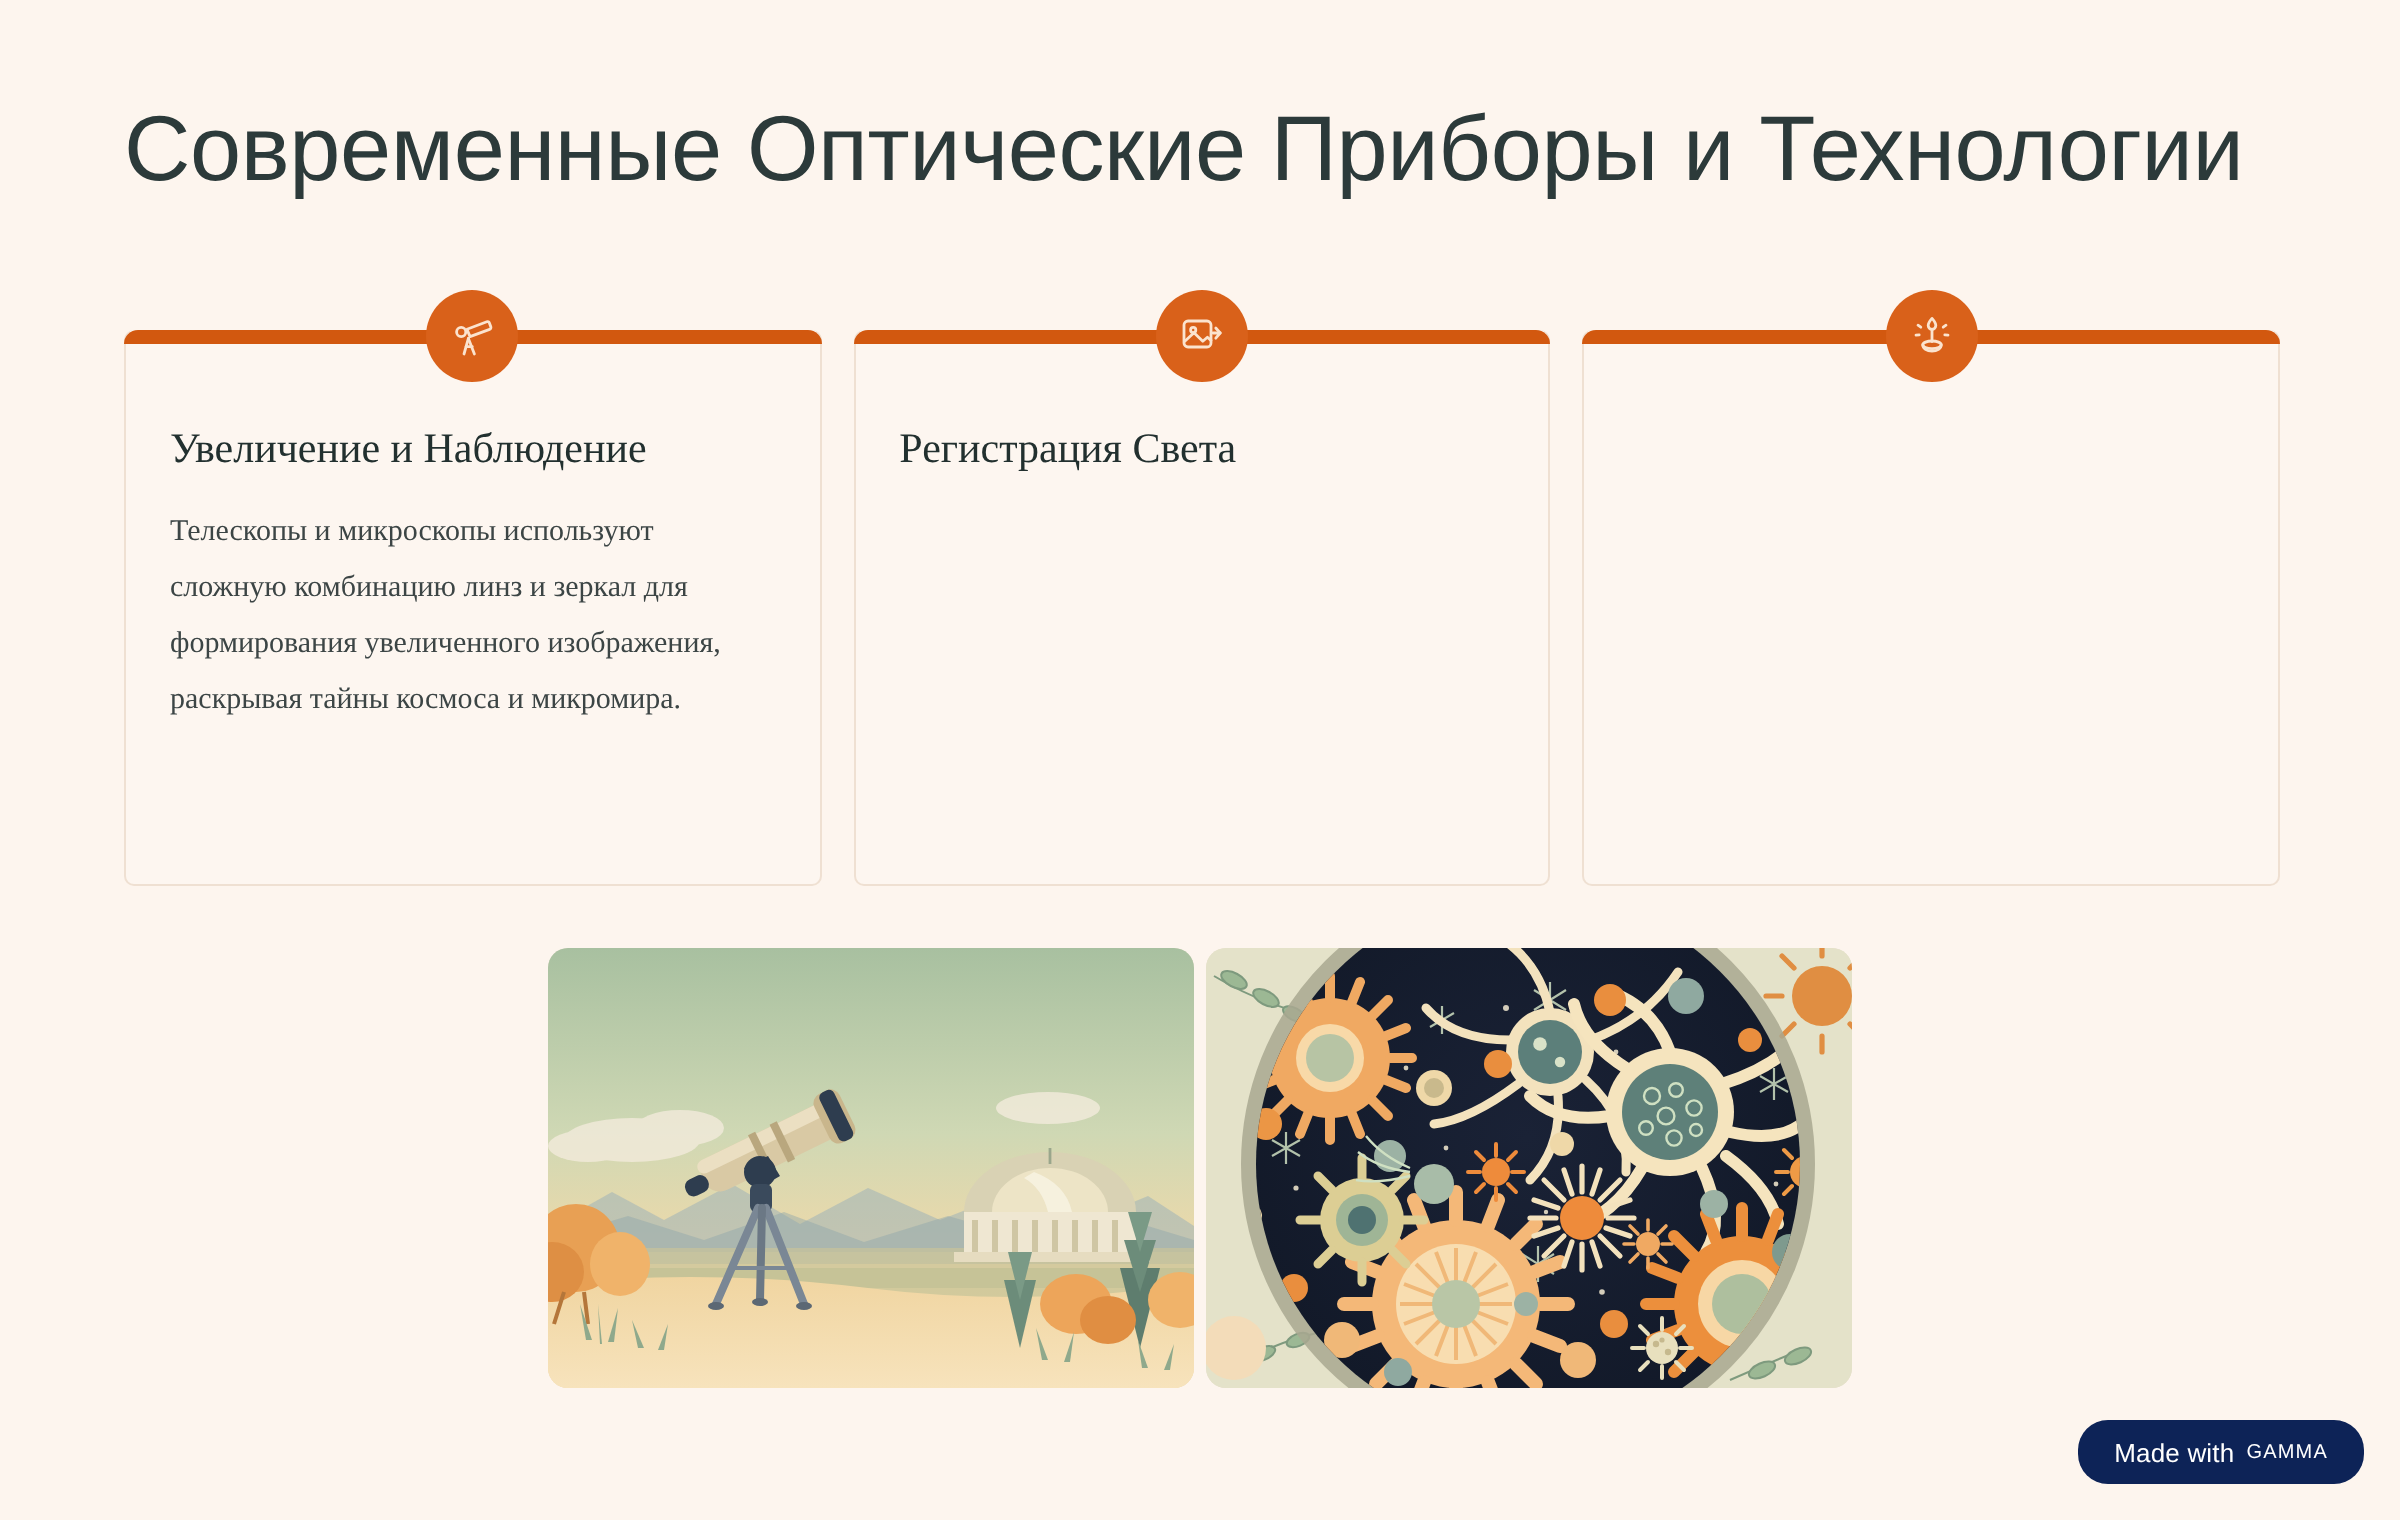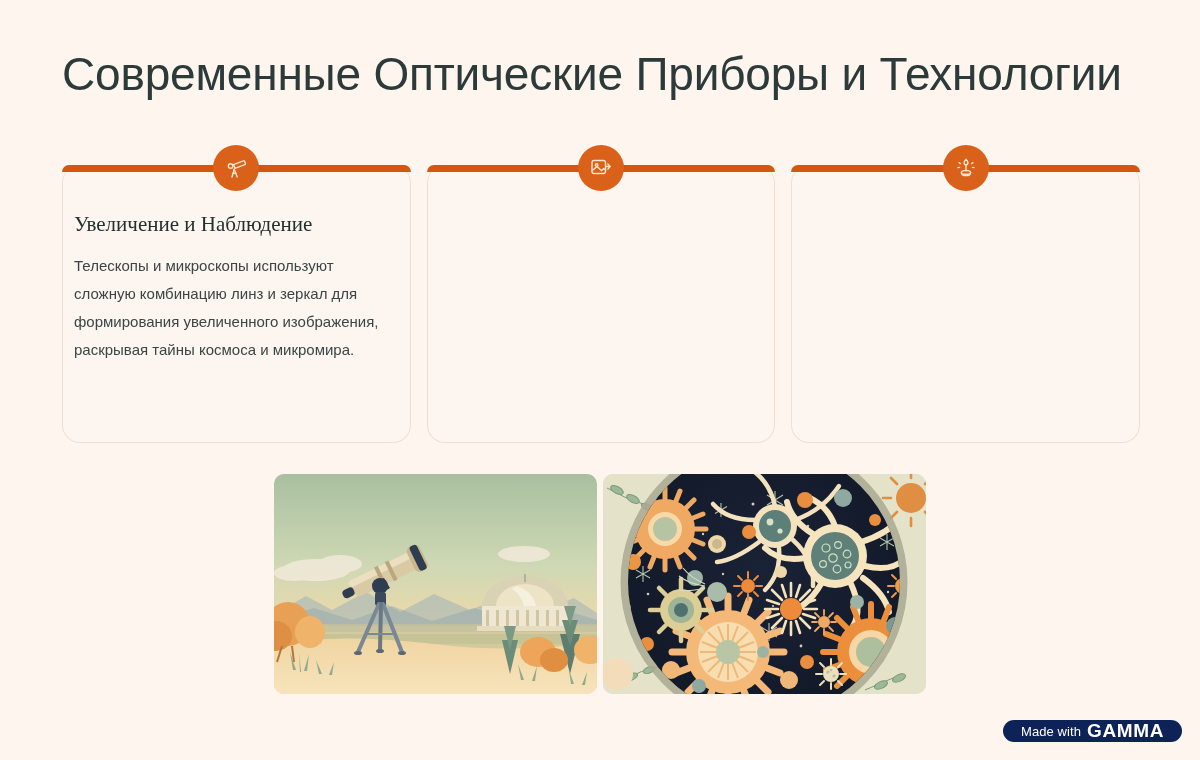--- a/index.html
+++ b/index.html
@@ -54,9 +54,9 @@
     background: #FDF6F0;
     border: 1px solid #EFE0D2;
     border-top: none;
-    border-radius: 18px;
+    border-radius: 5px;
     min-height: 278px;
-    padding: 45px 22px 20px 11px;
+    padding: 45px 22px 20px 22px;
   }
 
   .card-topbar {

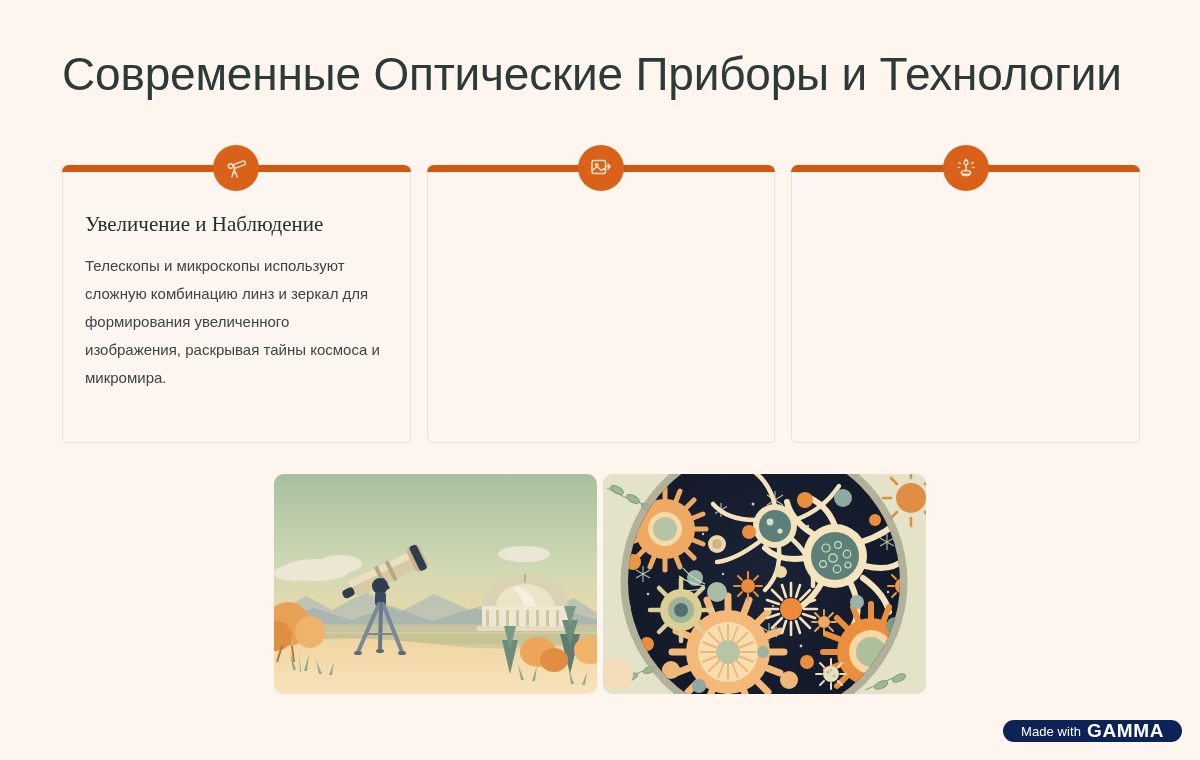--- a/index.html
+++ b/index.html
@@ -182,6 +182,7 @@
           <path d="M21.1 10.5 18.9 8"></path>
         </svg>
       </div>
+      <div class="card-title">Регистрация Света</div>
     </div>
 
     <div class="card">

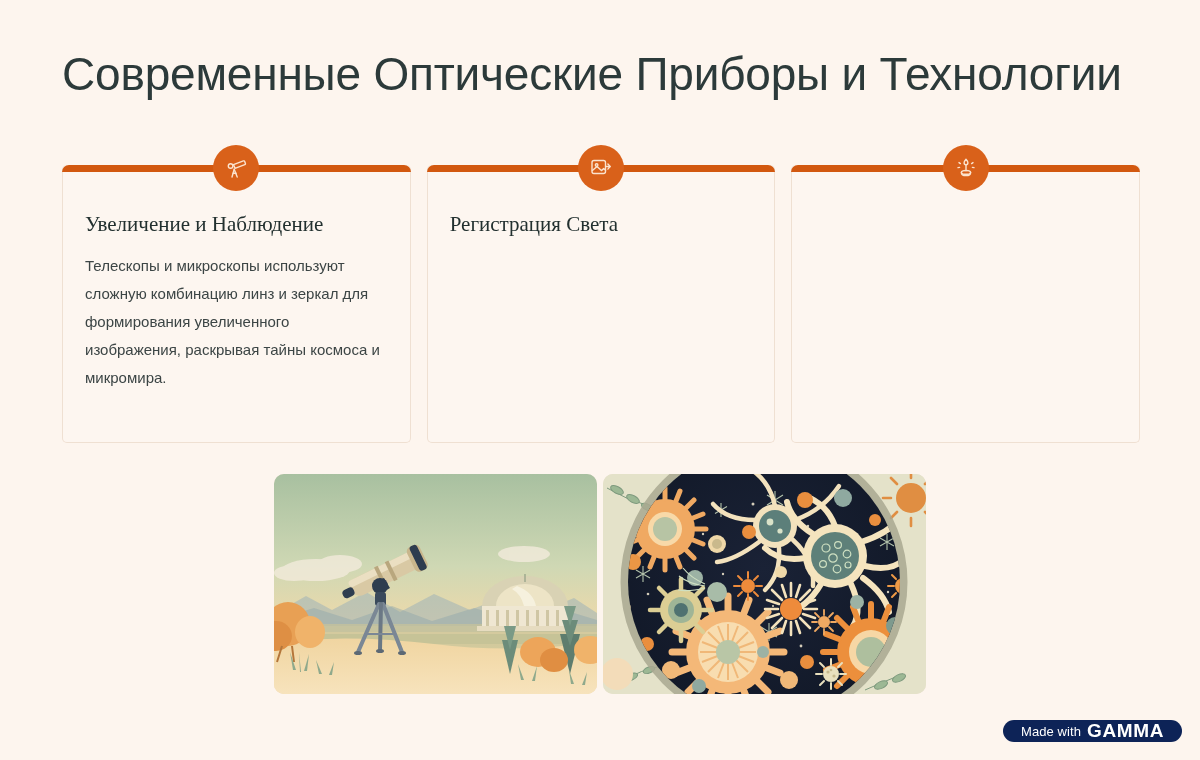--- a/index.html
+++ b/index.html
@@ -95,7 +95,7 @@
   }
 
   .card-body {
-    font-family: Liberation Sans, sans-serif;
+    font-family: Liberation Serif, serif;
     font-size: 15px;
     line-height: 28px;
     color: #3C4545;

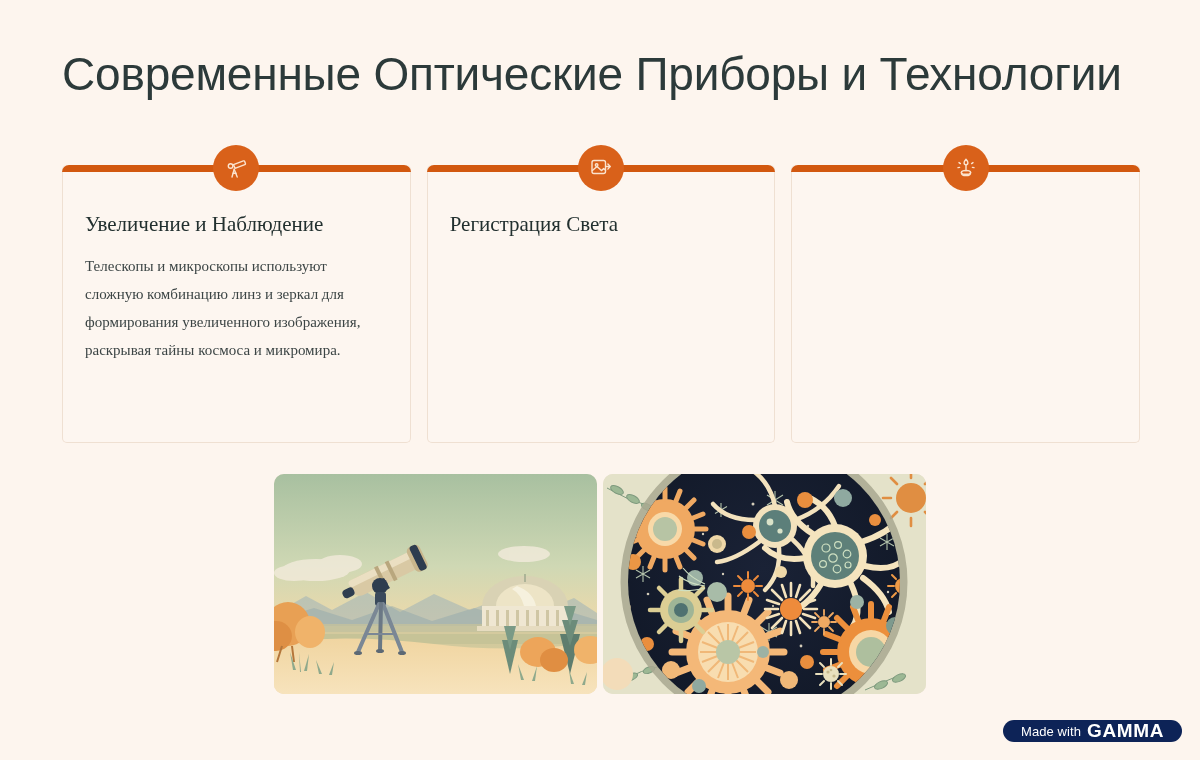--- a/index.html
+++ b/index.html
@@ -127,7 +127,7 @@
     position: absolute;
     right: 18px;
     bottom: 18px;
-    height: 22px;
+    height: 32px;
     padding: 2px 18px;
     border-radius: 15px;
     background: #0D2357;

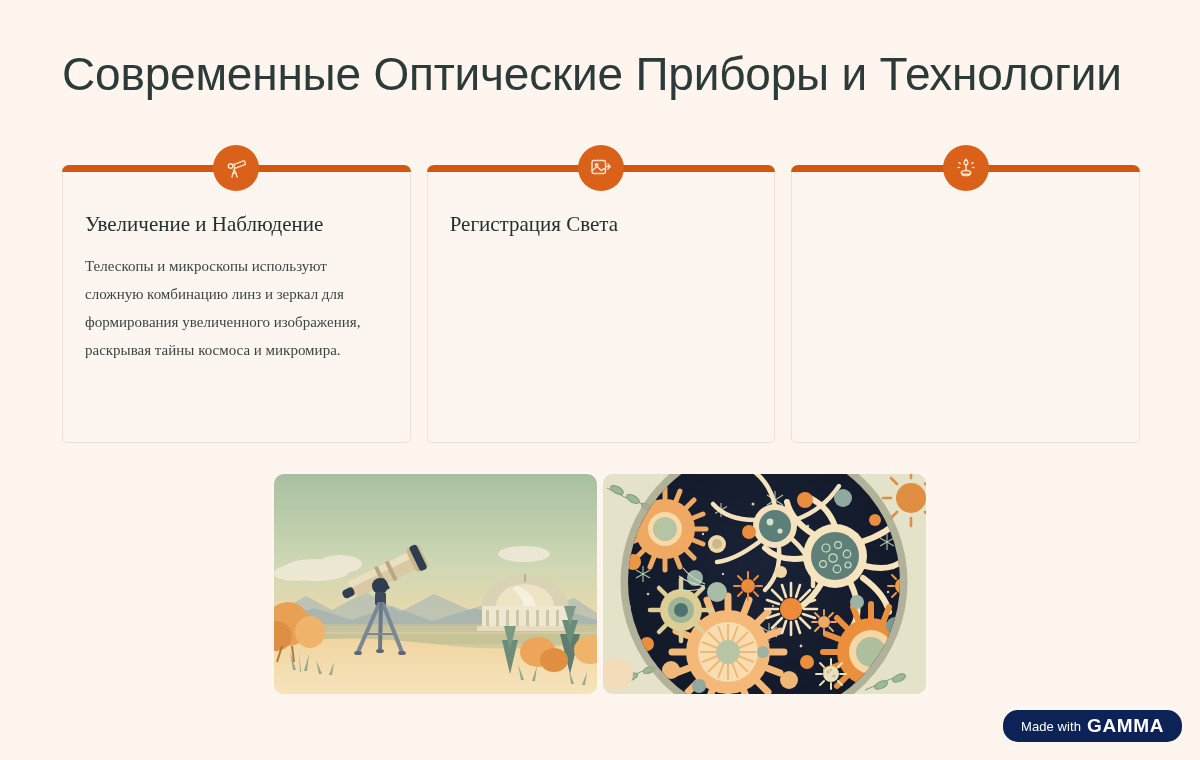--- a/index.html
+++ b/index.html
@@ -141,9 +141,9 @@
     cursor: pointer;
   }
   .gamma-badge .gamma-word {
-    font-weight: bold;
+    font-weight: normal;
     letter-spacing: 0.6px;
-    font-size: 19px;
+    font-size: 10px;
     text-align: center;
   }
 </style>

